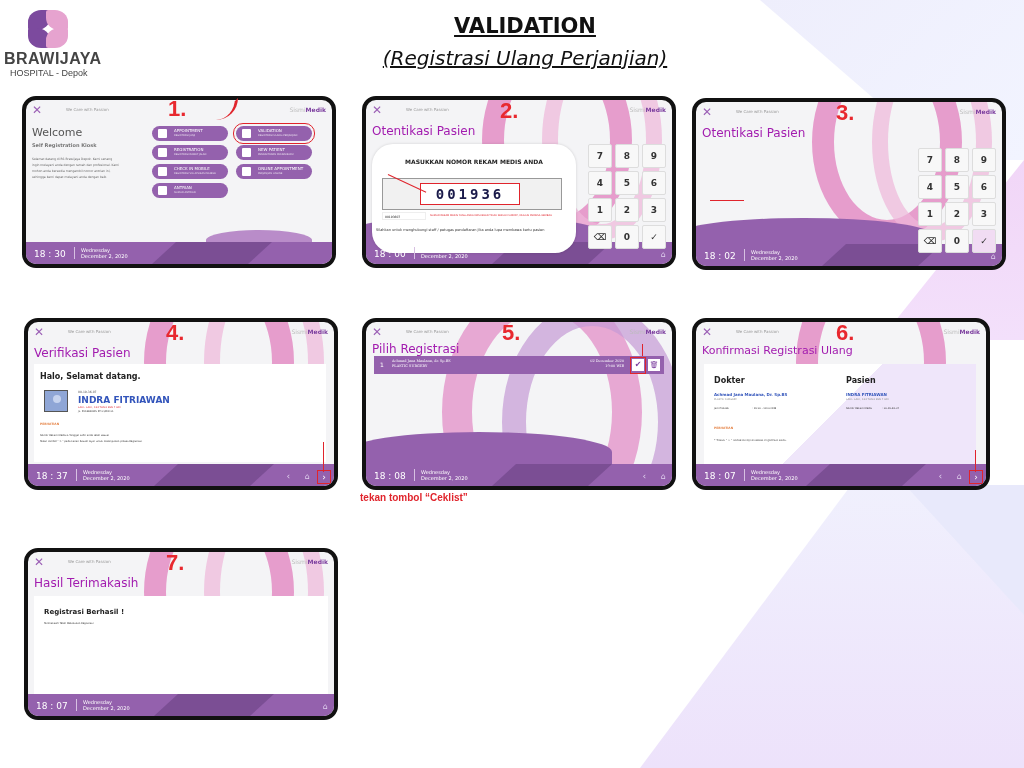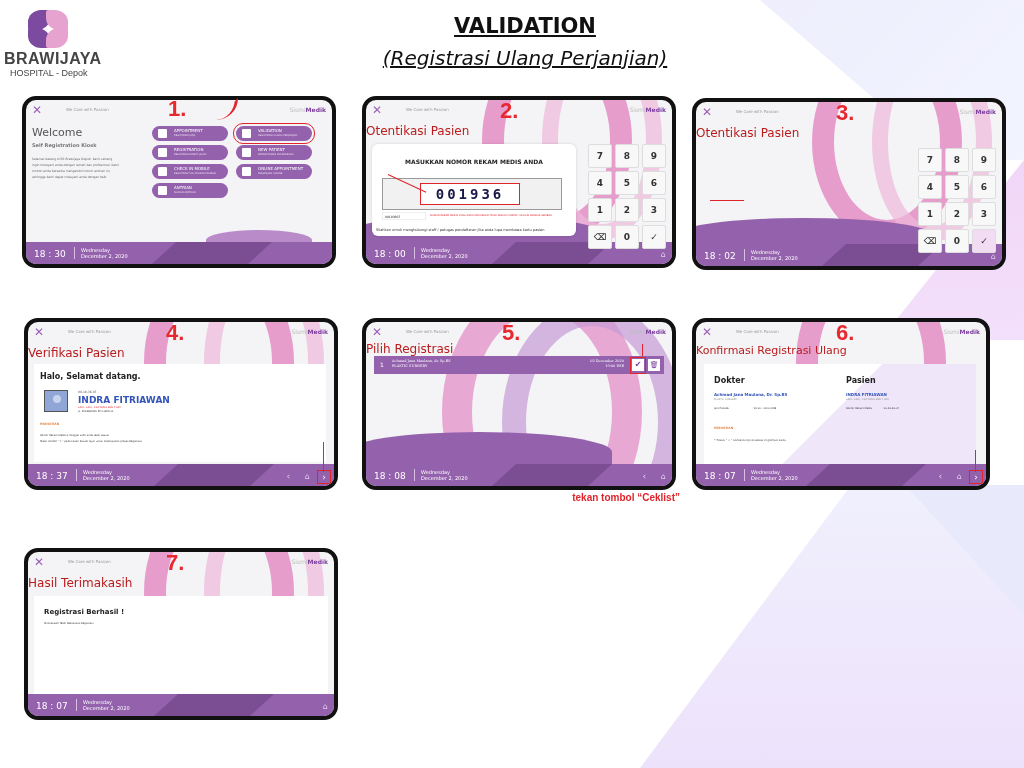--- a/index.html
+++ b/index.html
@@ -58,7 +58,7 @@
   .mini-welcome { position: absolute; left: 34px; top: 3px; font-size: 4px; color: #999; }
   .medik { position: absolute; right: 0; top: 2px; font-size: 6px; font-weight: bold; color: #7b3d9e; }
   .medik span { color: #bbb; font-weight: normal; }
-  .scr-heading { position: absolute; left: 0; top: 24px; font-size: 12px; color: #b91c1c; font-family: "DejaVu Sans", sans-serif; }
+  .scr-heading { position: absolute; left: 6px; top: 24px; font-size: 12px; color: #a21caf; font-family: "DejaVu Sans", sans-serif; }
   .step-num { position: absolute; font-family: "Liberation Sans", sans-serif; font-weight: bold; font-size: 22px; color: #e8282f; z-index: 3; }
 
   

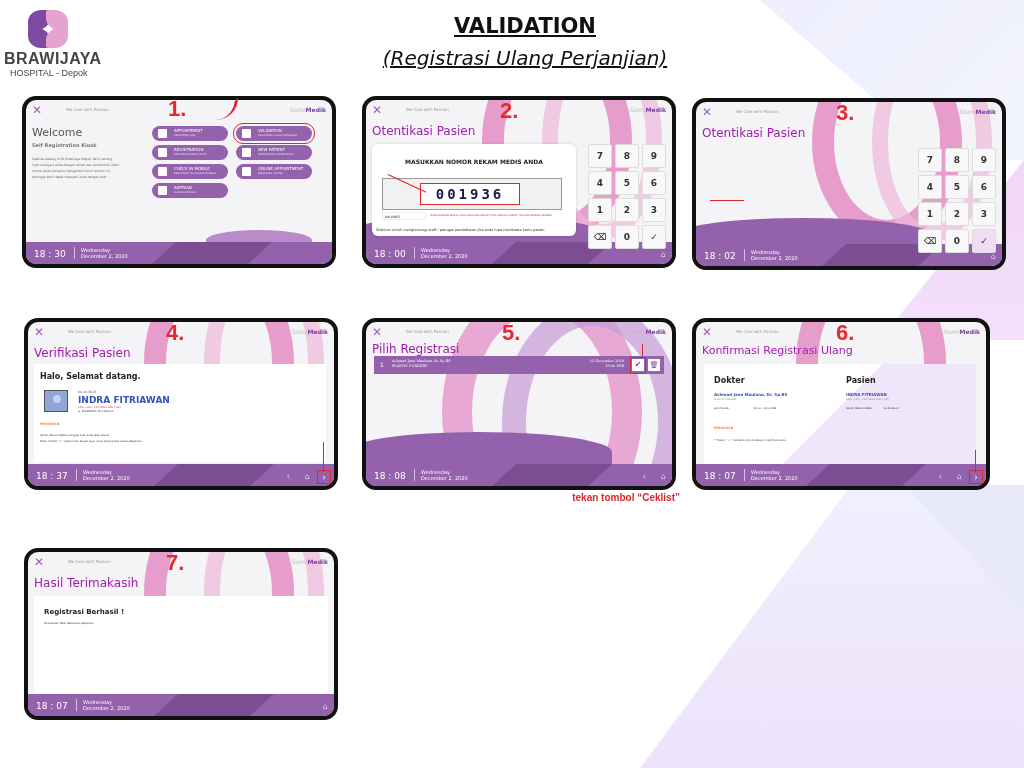--- a/index.html
+++ b/index.html
@@ -208,7 +208,7 @@
   <div class="scr-wave" style="right:70px; height:34px;"></div>
   <div class="scr-footer"></div>
   <div class="scr-footer-dark"></div>
-  <div class="card" style="left:6px; top:44px; width:204px; height:92px;">
+  <div class="card" style="left:6px; top:44px; width:204px; height:109px;border-radius:21px;">
     <div class="card-label" style="top:14px;">MASUKKAN NOMOR REKAM MEDIS ANDA</div>
     <div class="entry-box" style="left:10px; top:34px; width:180px; height:32px;"></div>
     <div class="entry-hl" style="left:48px; top:39px; width:100px; height:22px;">001936</div>

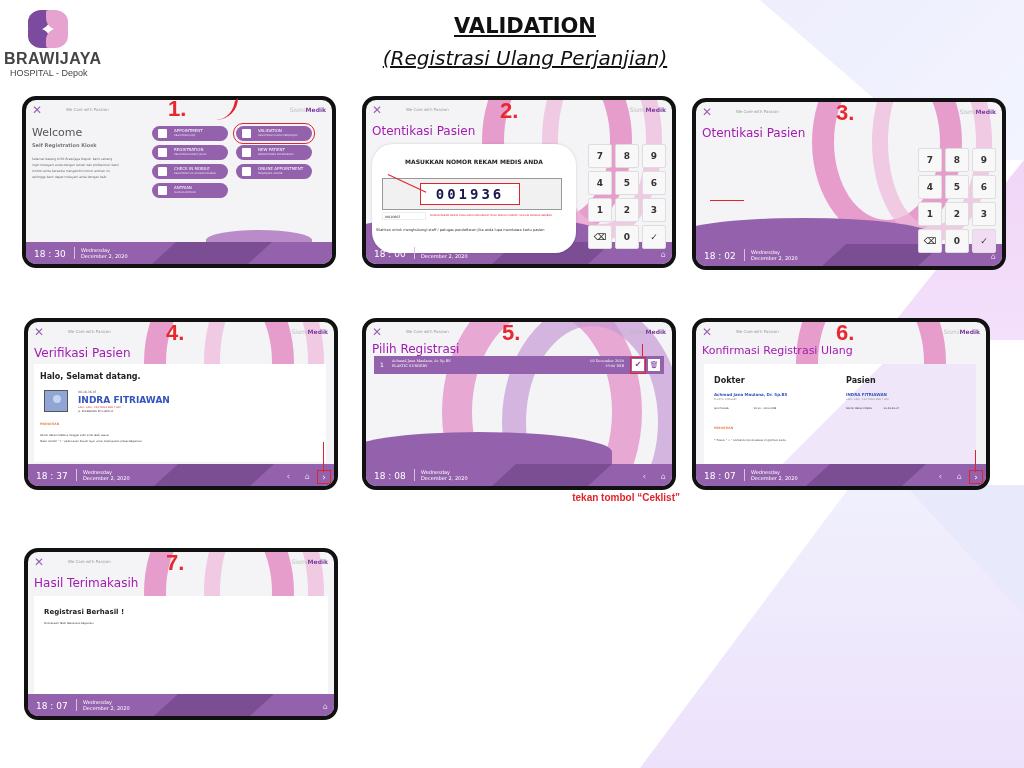--- a/index.html
+++ b/index.html
@@ -108,7 +108,7 @@
   .reg-check { position: absolute; right: 20px; top: 3px; width: 12px; height: 12px; background: #fff; color: #7b3d9e; font-size: 8px; text-align: center; line-height: 12px; }
   .reg-check-hl { position: absolute; right: 18px; top: 1px; width: 16px; height: 17px; border: 1px solid #e0242c; }
   .reg-trash { position: absolute; right: 4px; top: 3px; width: 12px; height: 12px; background: #fff; color: #7b3d9e; font-size: 7px; text-align: center; line-height: 12px; }
-  .s5-caption { position: absolute; left: 360px; width: 320px; top: 491px; text-align: right; font-family: "Liberation Sans", sans-serif;
+  .s5-caption { position: absolute; left: 360px; width: 320px; top: 491px; text-align: left; font-family: "Liberation Sans", sans-serif;
     font-weight: bold; font-size: 10px; line-height: 14px; color: #e0242c; }
 
   

